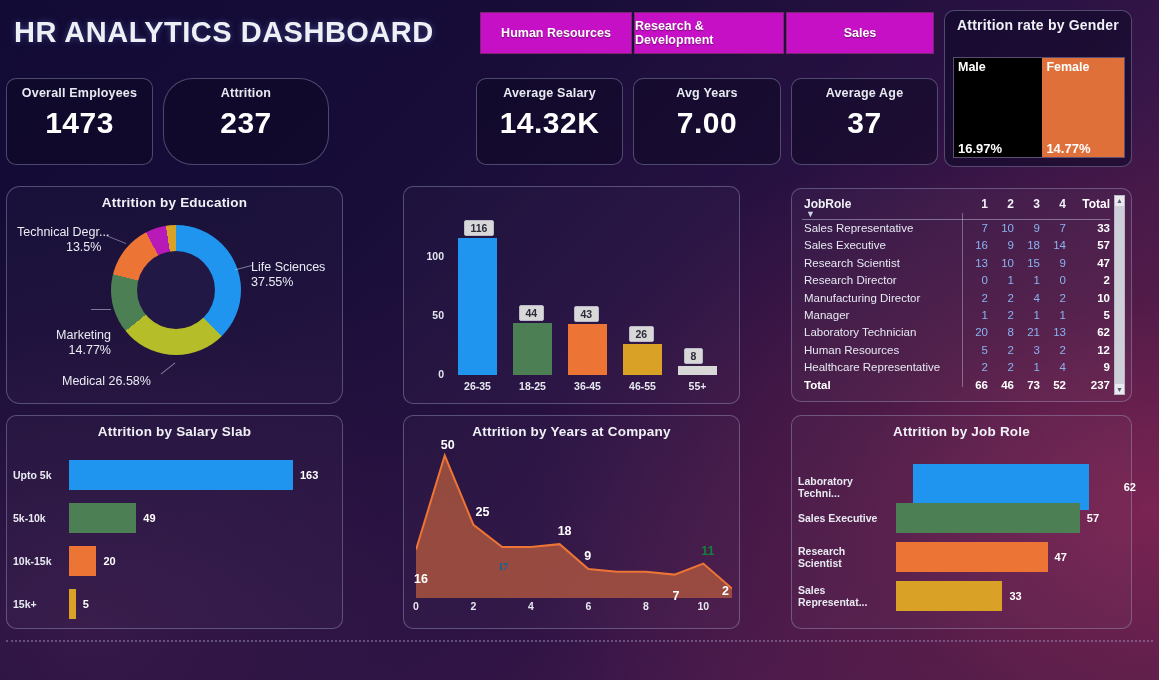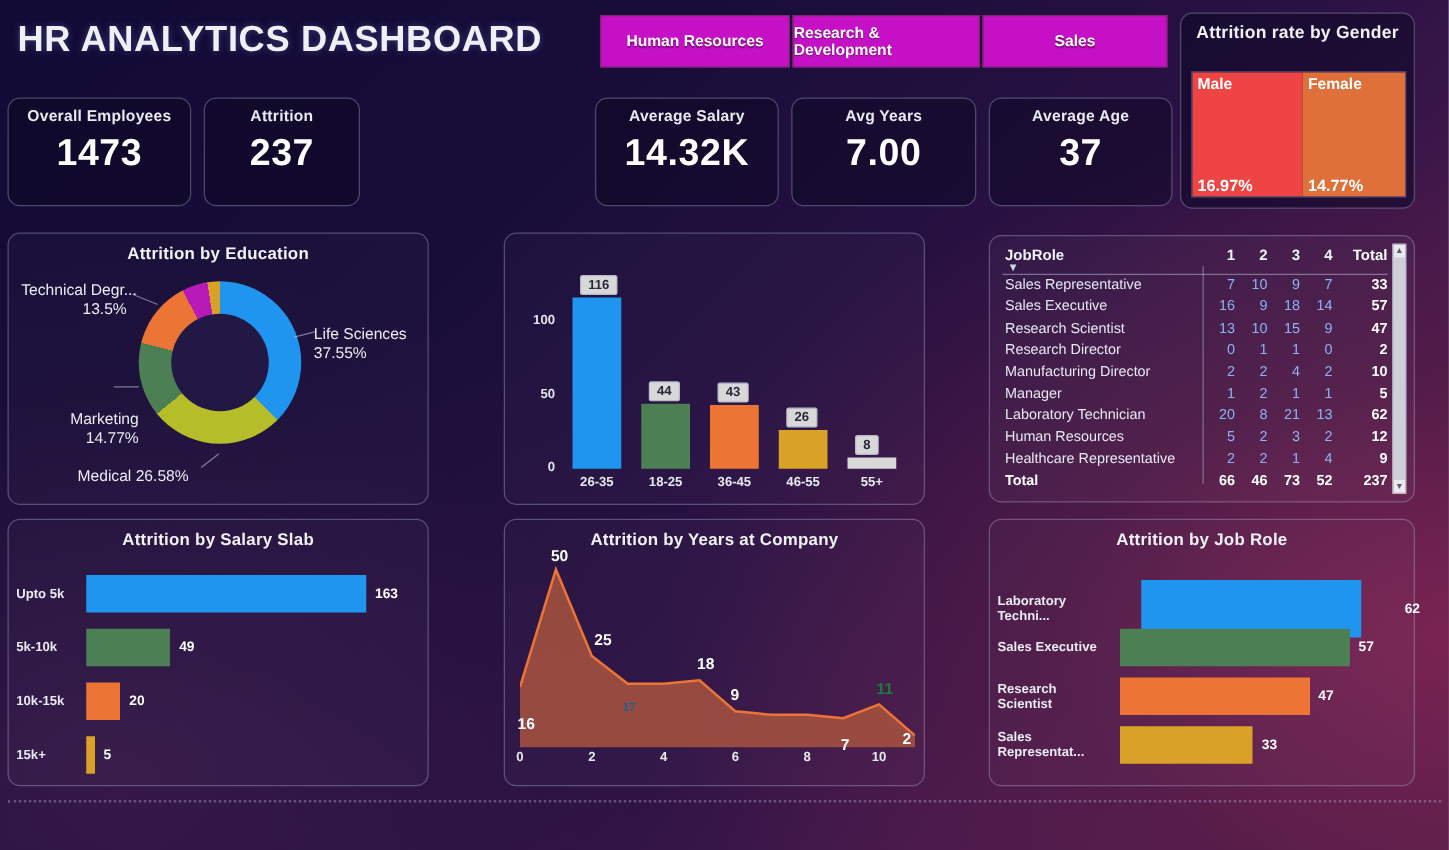--- a/index.html
+++ b/index.html
@@ -55,7 +55,7 @@
   .tree { position: absolute; left: 8px; top: 46px; width: 172px; height: 101px;
           display: flex; border: 1px solid rgba(200,205,235,.35); }
   .tile { position: relative; height: 100%; }
-  .tile.male { width: 52%; background: #ef4444; }
+  .tile.male { width: 52%; background: #000000; }
   .tile.female { width: 48%; background: #e0703a; }
   .tile .t-name { position: absolute; left: 4px; top: 2px; color: #fff;
                   font-size: 12.5px; font-weight: bold; }

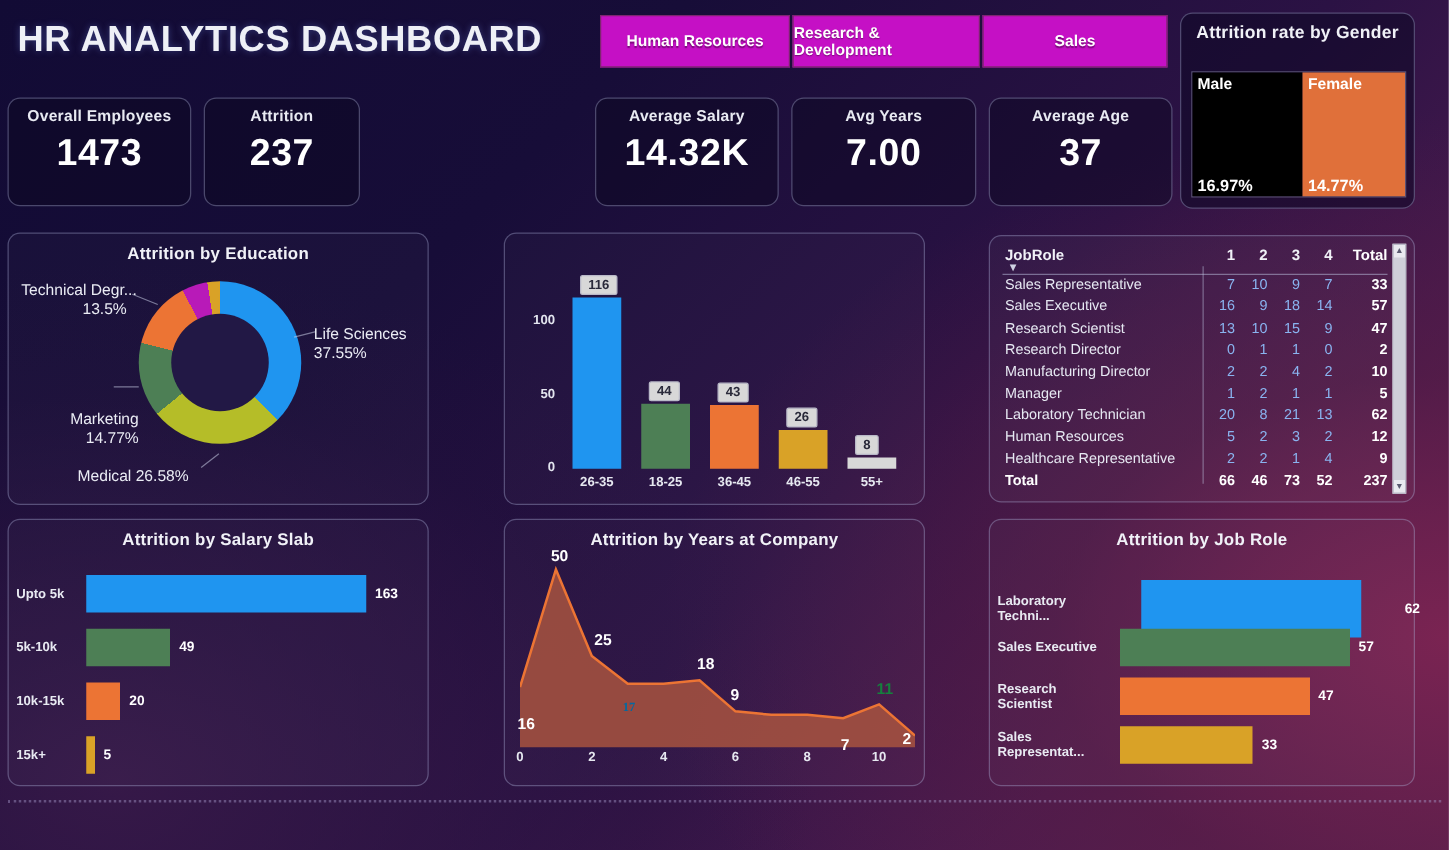--- a/index.html
+++ b/index.html
@@ -69,7 +69,7 @@
   .kpi .k-value { text-align:center; color:#ffffff; font-size:30px;
                   font-weight:bold; padding-top:6px; letter-spacing:.5px; }
   .kpi1 { left: 6px;   width: 147px; }
-  .kpi2 { left: 163px; width: 125px; }
+  .kpi2 { left: 163px; width: 166px; border-radius: 30px; }
   .kpi3 { left: 318px; width: 145px; }
   .kpi4 { left: 476px; width: 147px; }
   .kpi5 { left: 633px; width: 148px; }

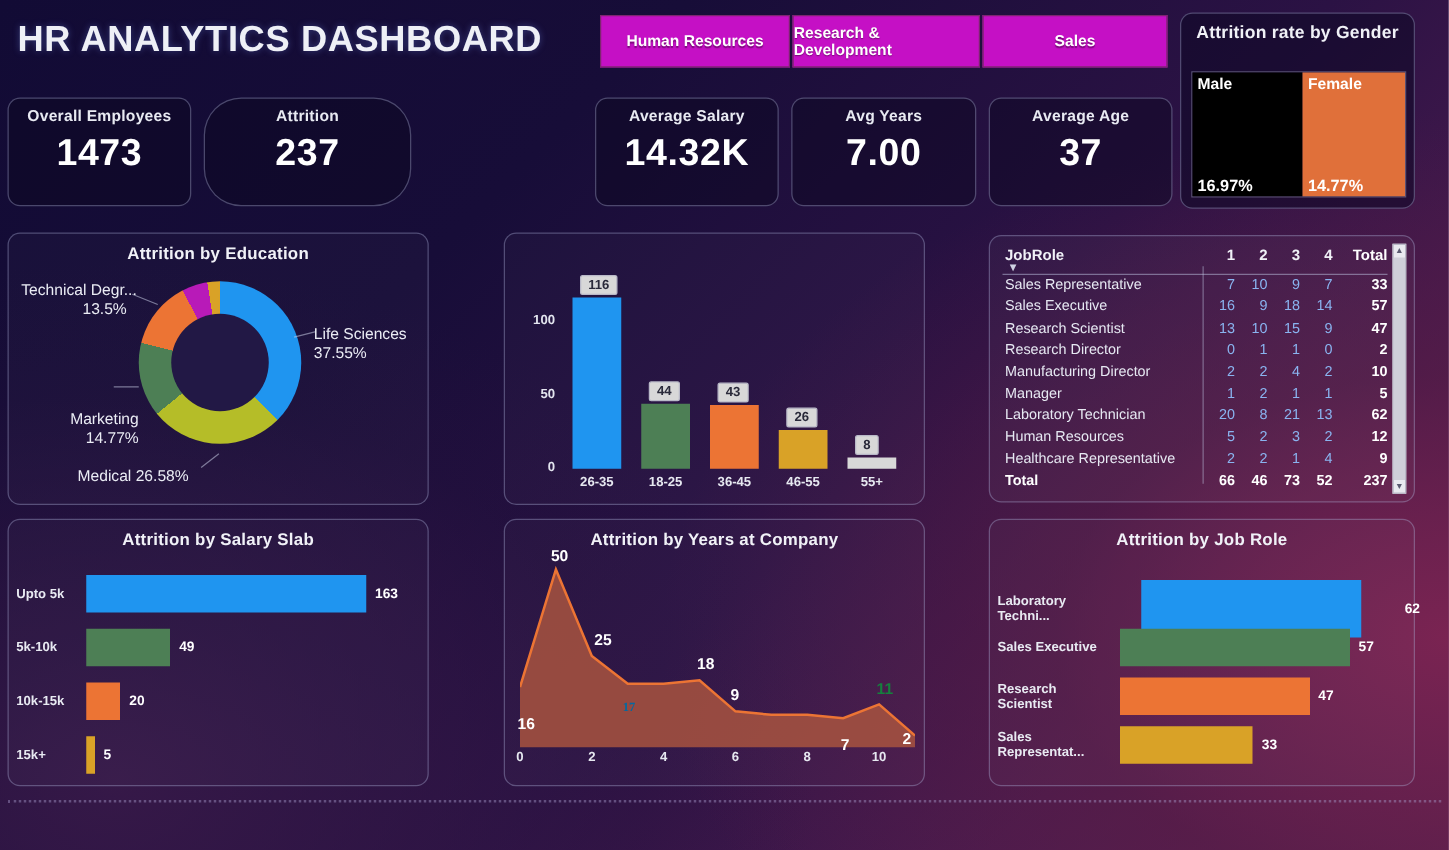--- a/index.html
+++ b/index.html
@@ -76,7 +76,7 @@
   .kpi6 { left: 791px; width: 147px; }
 
   
-  .p-edu   { left: 6px;   top: 186px; width: 337px; height: 218px; }
+  .p-edu   { left: 6px;   top: 186px; width: 337px; height: 218px; border-radius: 14px; }
   .p-age   { left: 403px; top: 186px; width: 337px; height: 218px; }
   .p-role  { left: 791px; top: 188px; width: 341px; height: 214px;
              background: rgba(255,255,255,.03); }

